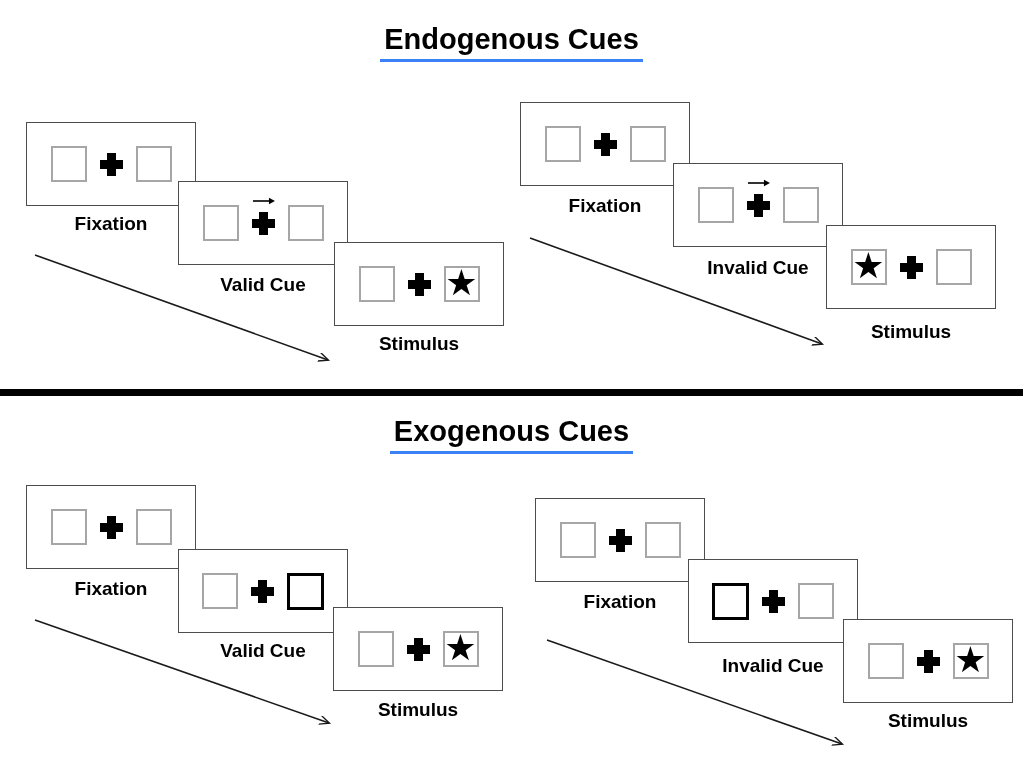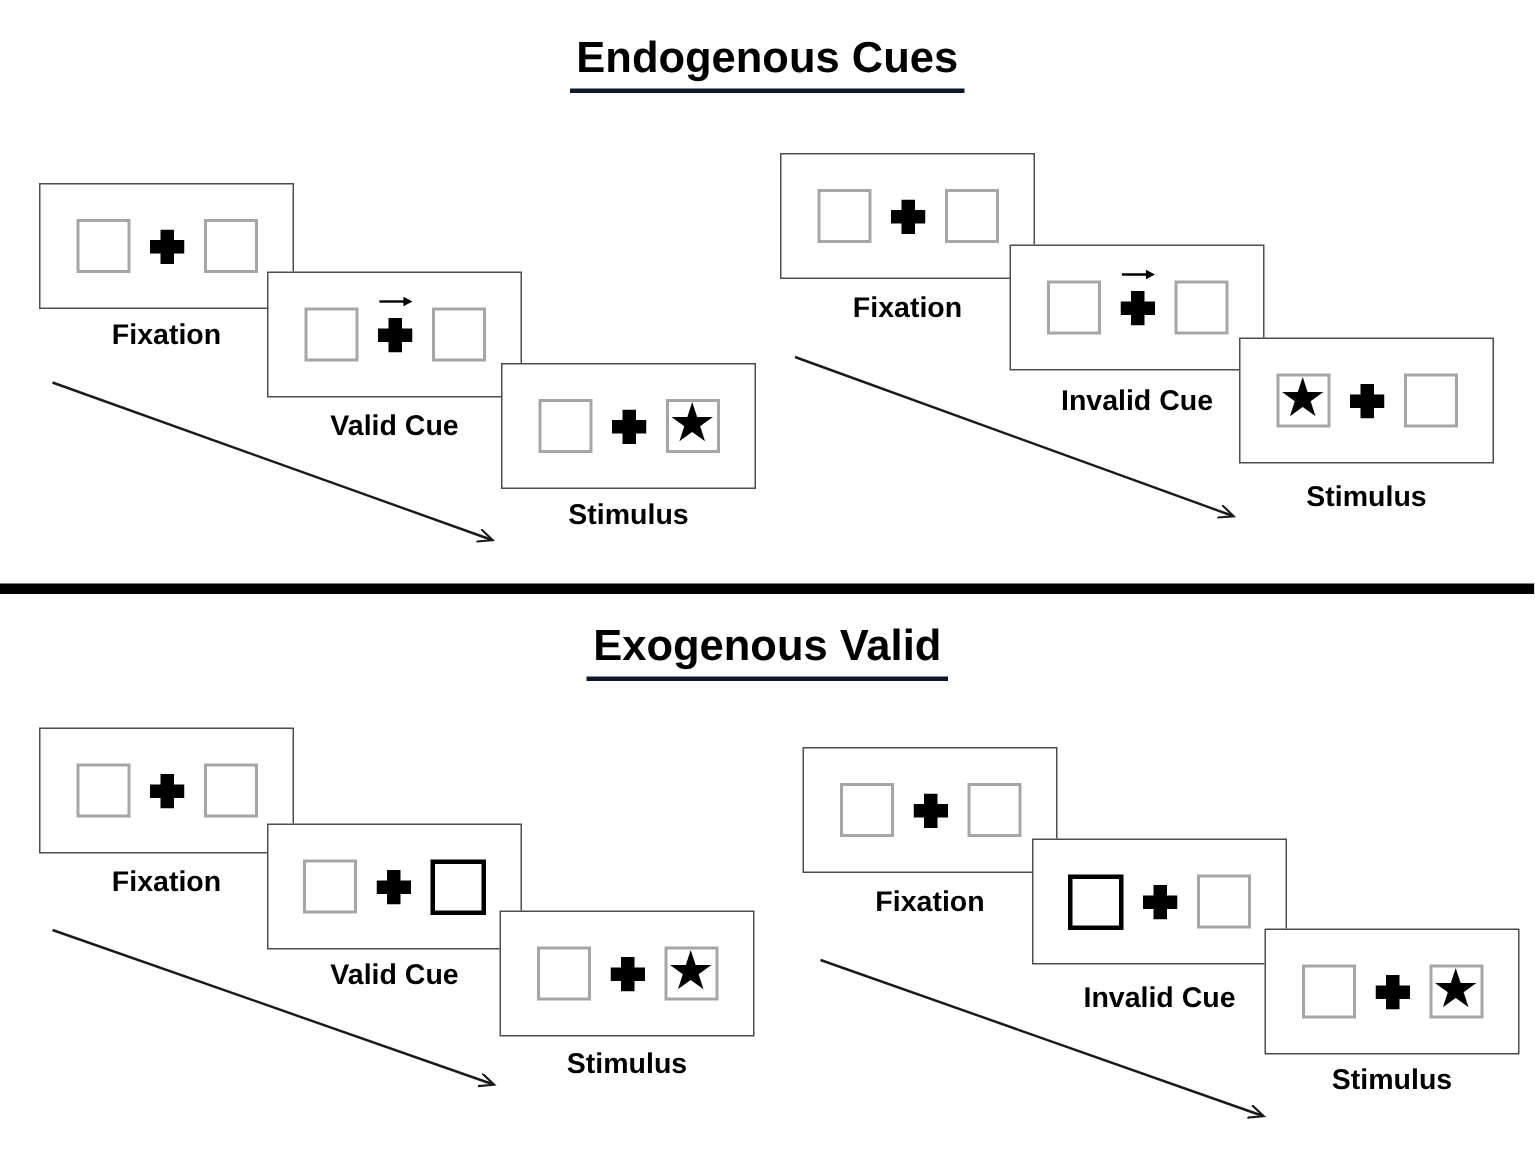--- a/index.html
+++ b/index.html
@@ -12,7 +12,7 @@
     font-size:29px;font-weight:bold;line-height:1.1;
   }
   .title .u{
-    display:inline-block;border-bottom:3px solid #0f172a;padding:0 4px 3px 4px;
+    display:inline-block;border-bottom:3px solid #3b82f6;padding:0 4px 3px 4px;
   }
   .divider{
     position:absolute;left:0;width:1023px;height:7px;background:#000;

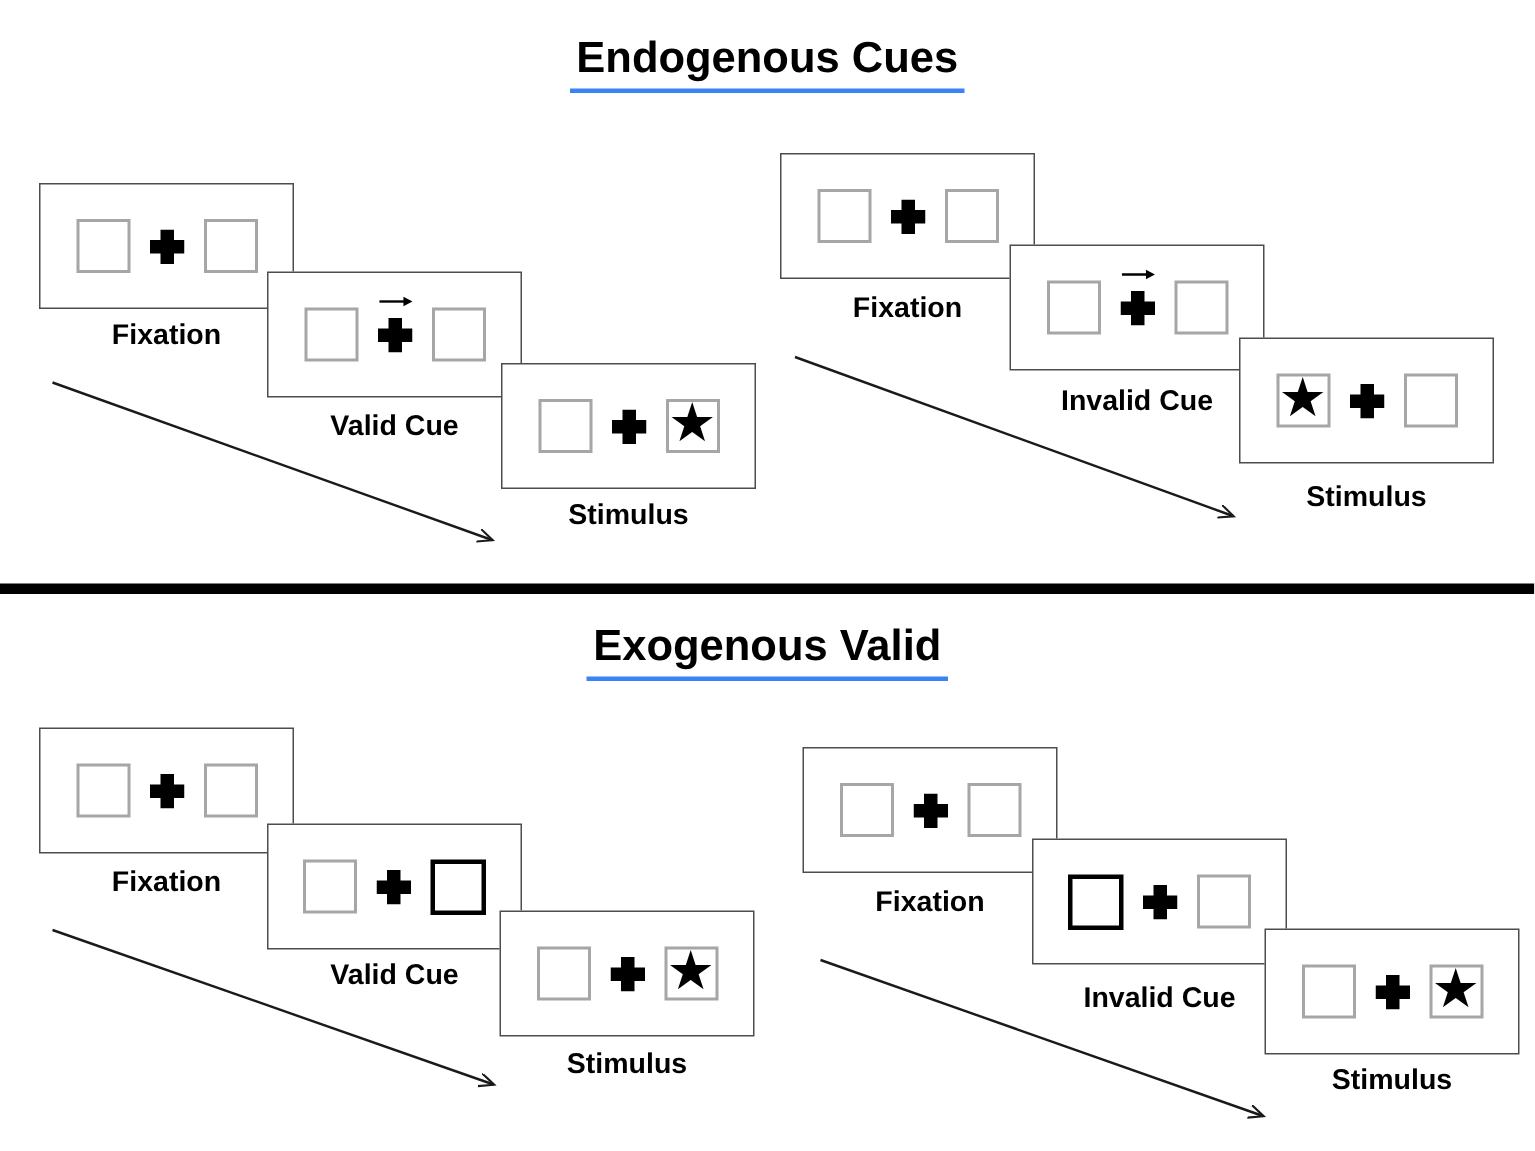--- a/index.html
+++ b/index.html
@@ -135,7 +135,7 @@
   <div class="divider" style="top:389px;"></div>
 
   <div class="title" style="top:416px;">
-    <span class="u">Exogenous Valid</span>
+    <span class="u">Exogenous Cues</span>
   </div>
 
   <div class="panel" style="left:26px;top:485px;">

